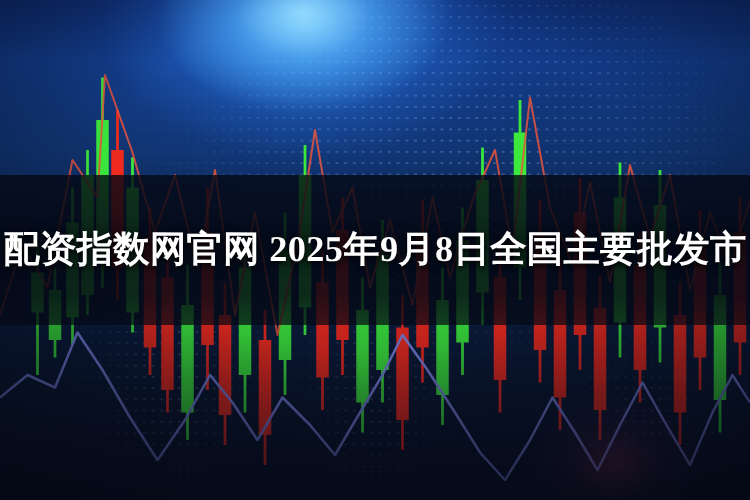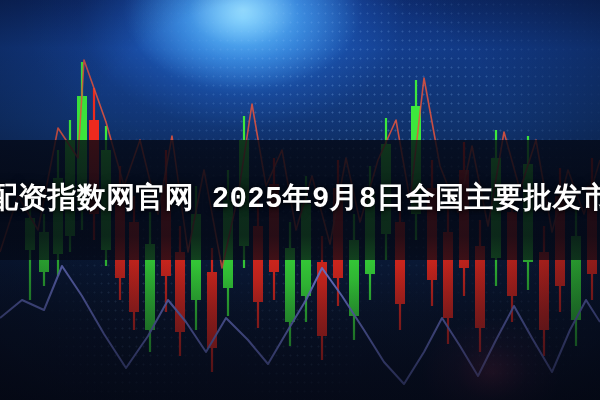--- a/index.html
+++ b/index.html
@@ -13,7 +13,7 @@
     height: 400px;
     overflow: hidden;
     background: #0369a1;
-    font-family: Liberation Mono, monospace;
+    font-family: Liberation Serif, serif;
   }
   .layer {
     position: absolute;

